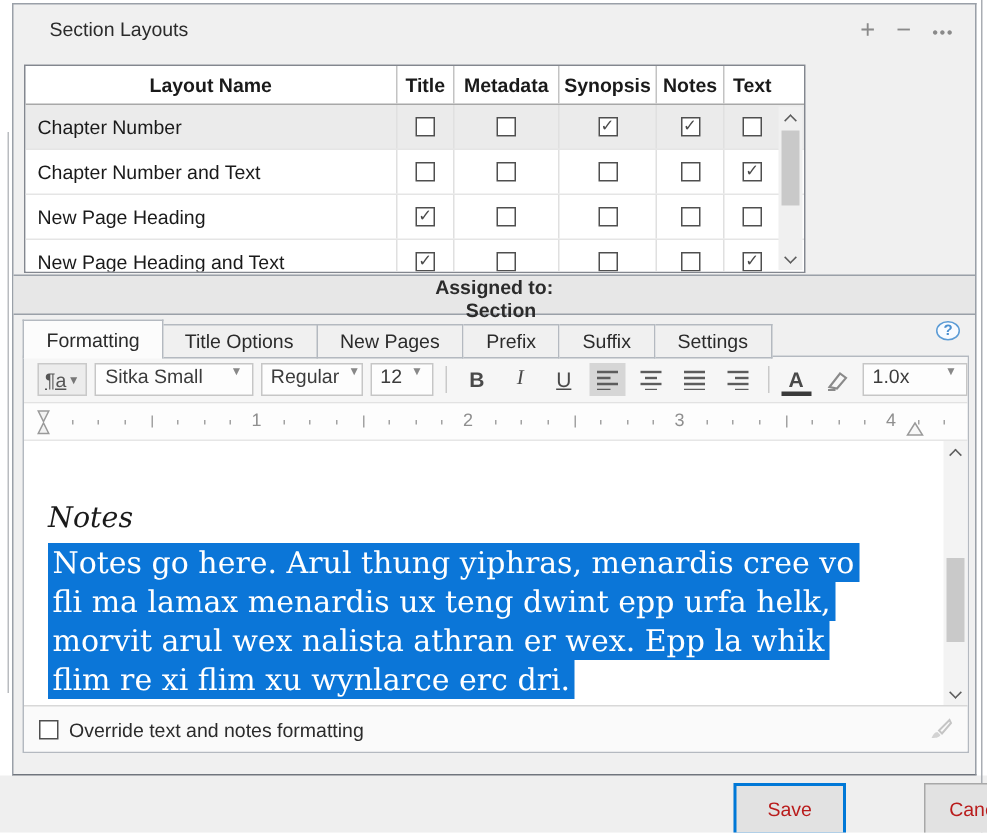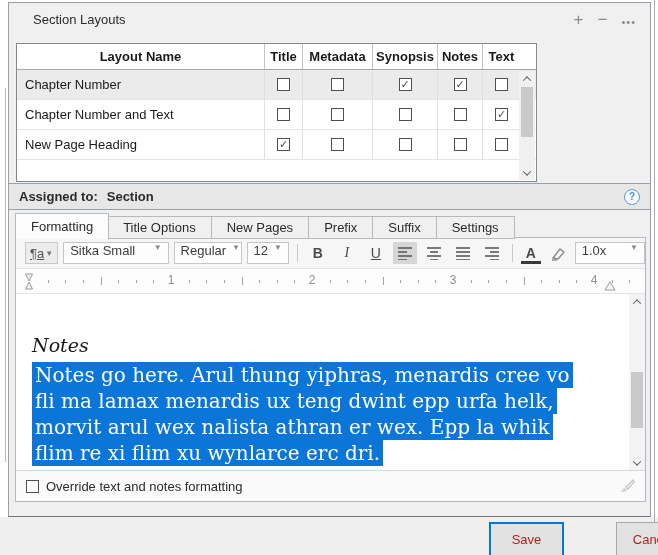--- a/index.html
+++ b/index.html
@@ -237,6 +237,25 @@
           </div>
           <div class="cell col-text">
             <span class="cb"></span>
+          </div>
+          <div style="width: 16px;"></div>
+        </div>
+        <div class="t-row">
+          <div class="cell col-name">New Page Heading and Text</div>
+          <div class="cell col-title">
+            <span class="cb checked"></span>
+          </div>
+          <div class="cell col-metadata">
+            <span class="cb"></span>
+          </div>
+          <div class="cell col-synopsis">
+            <span class="cb"></span>
+          </div>
+          <div class="cell col-notes">
+            <span class="cb"></span>
+          </div>
+          <div class="cell col-text">
+            <span class="cb checked"></span>
           </div>
           <div style="width: 16px;"></div>
         </div>

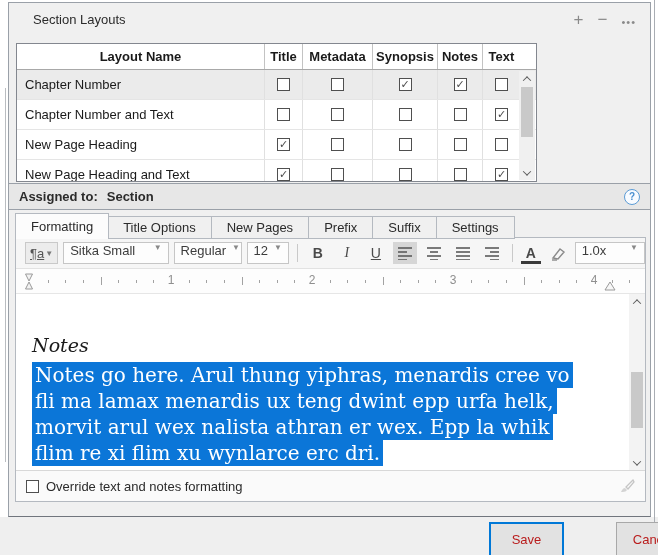--- a/index.html
+++ b/index.html
@@ -63,7 +63,7 @@
   .assigned {
     position:absolute; left:0; top:180px; width:641px; height:27px;
     background:#e7e7e7; border-top:1px solid #9aa0a8; border-bottom:1px solid #9aa0a8;
-    display:flex; align-items:center; padding:0 10px; font-size:13px; font-weight:bold; color:#2b2b2b;
+    display:flex; align-items:center; padding:0 10px; font-size:13px; font-weight:bold; color:#2b2b2b;flex-direction:column;
   }
   .assigned .val { margin-left:9px; }
   .help-ic {

